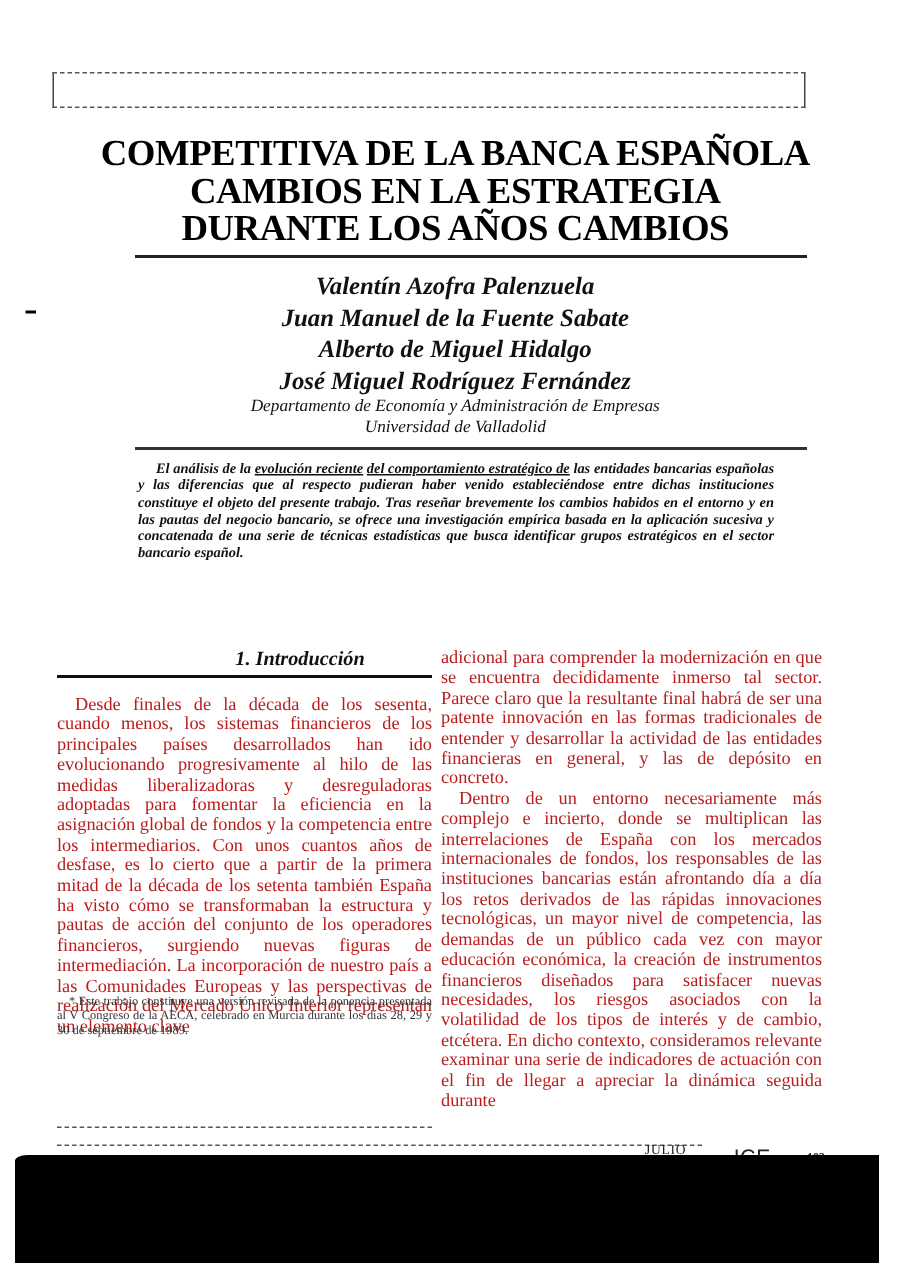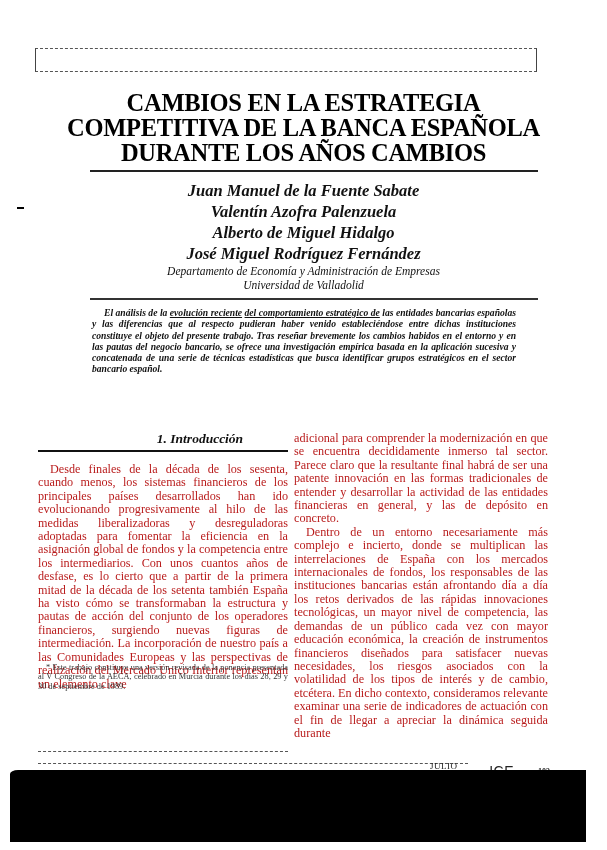--- a/index.html
+++ b/index.html
@@ -37,8 +37,8 @@
 <div class="margin-mark"></div>
 
 <div class="title">
+  <div>COMPETITIVA DE LA BANCA ESPAÑOLA</div>
   <div>CAMBIOS EN LA ESTRATEGIA</div>
-  <div>COMPETITIVA DE LA BANCA ESPAÑOLA</div>
   <div>DURANTE LOS AÑOS CAMBIOS</div>
 </div>
 <div class="title-rule"></div>

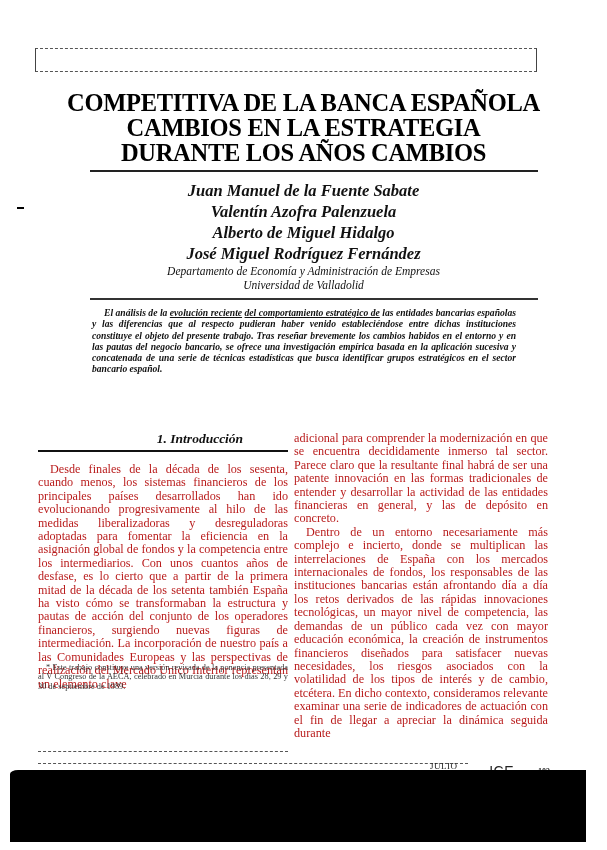--- a/index.html
+++ b/index.html
@@ -44,8 +44,8 @@
 <div class="title-rule"></div>
 
 <div class="authors">
+  <div>Valentín Azofra Palenzuela</div>
   <div>Juan Manuel de la Fuente Sabate</div>
-  <div>Valentín Azofra Palenzuela</div>
   <div>Alberto de Miguel Hidalgo</div>
   <div>José Miguel Rodríguez Fernández</div>
 </div>

